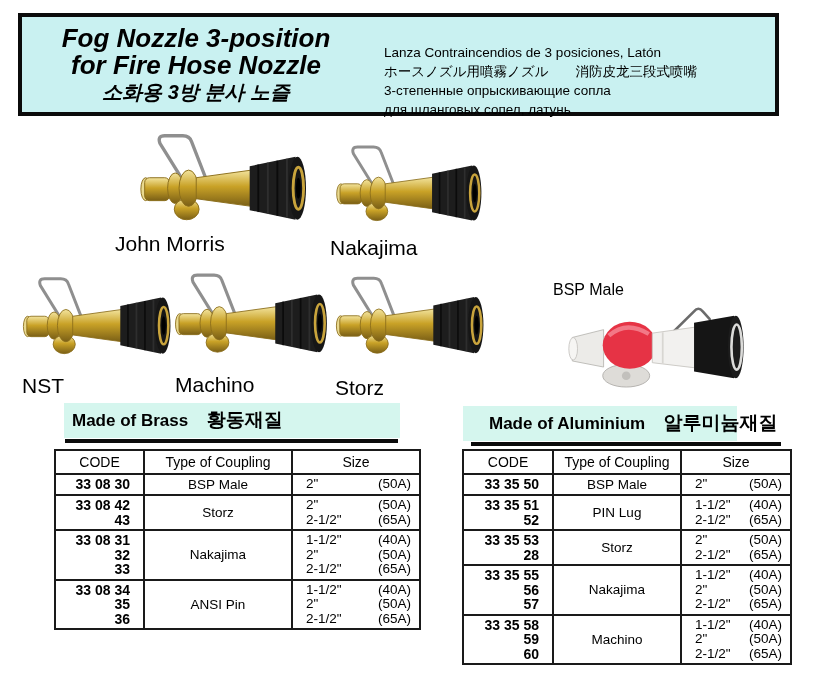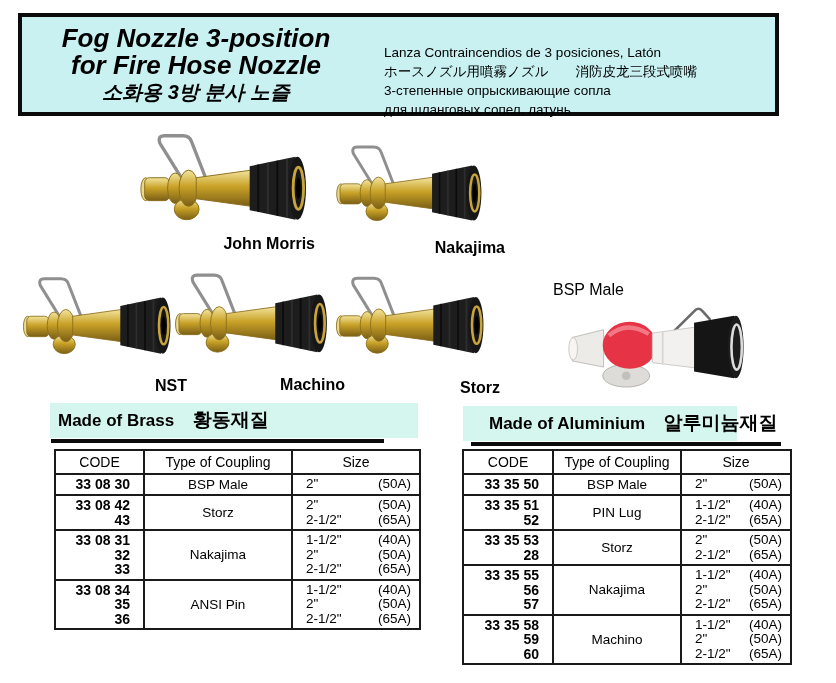--- a/index.html
+++ b/index.html
@@ -23,7 +23,7 @@
 
   
   .fig { position:absolute; }
-  .fig-label { position:absolute; text-align:right; font-size:16px; line-height:18px;font-weight:bold; }
+  .fig-label { position:absolute; text-align:left; font-size:21px; line-height:18px; }
   .bsp-label { position:absolute; font-size:16px; }
 
   

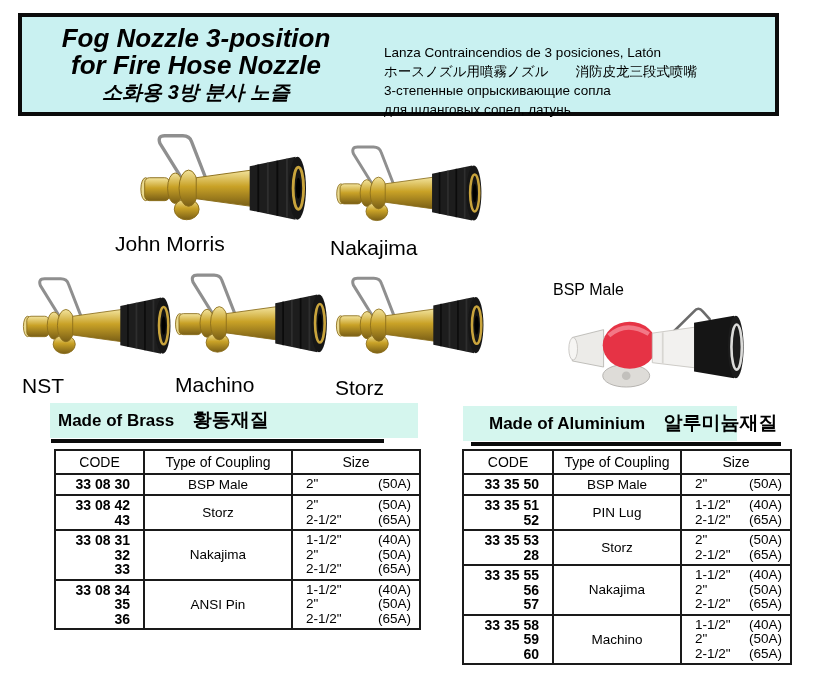--- a/index.html
+++ b/index.html
@@ -137,7 +137,7 @@
     <use href="#aluNozzle"></use>
   </svg>
 
-<div class="section-head brass" style="left:50px;top:403px;width:368px">
+<div class="section-head brass" style="left:64px;top:403px;width:336px">
   <span class="section-hl">
     <span class="en">Made of Brass</span>
     <span class="kr">황동재질</span>

